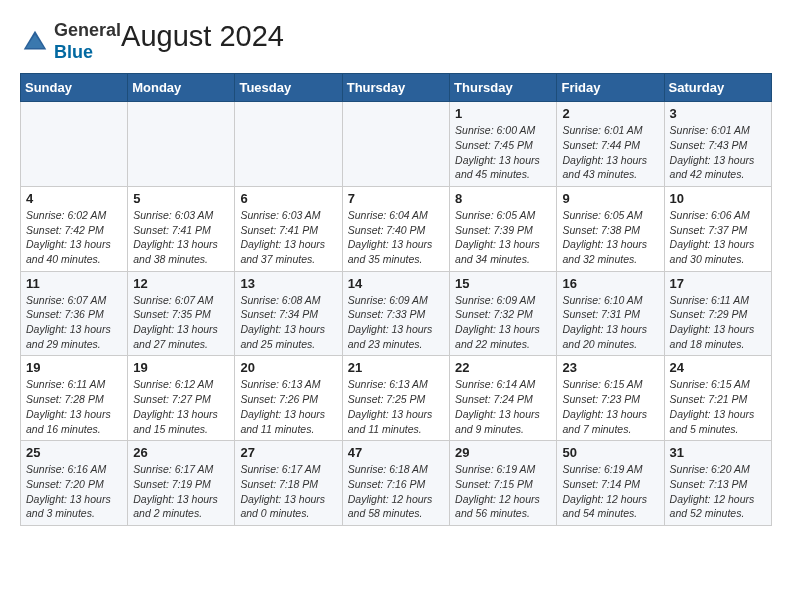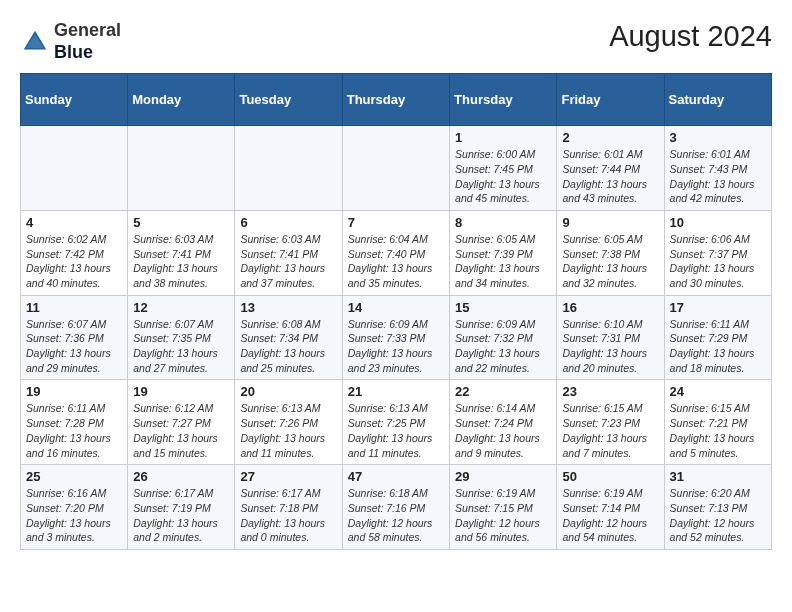--- a/index.html
+++ b/index.html
@@ -12,7 +12,6 @@
     }
     .header {
       display: flex;
-      justify-content: space-between;
       align-items: flex-start;
       margin-bottom: 10px;
     }

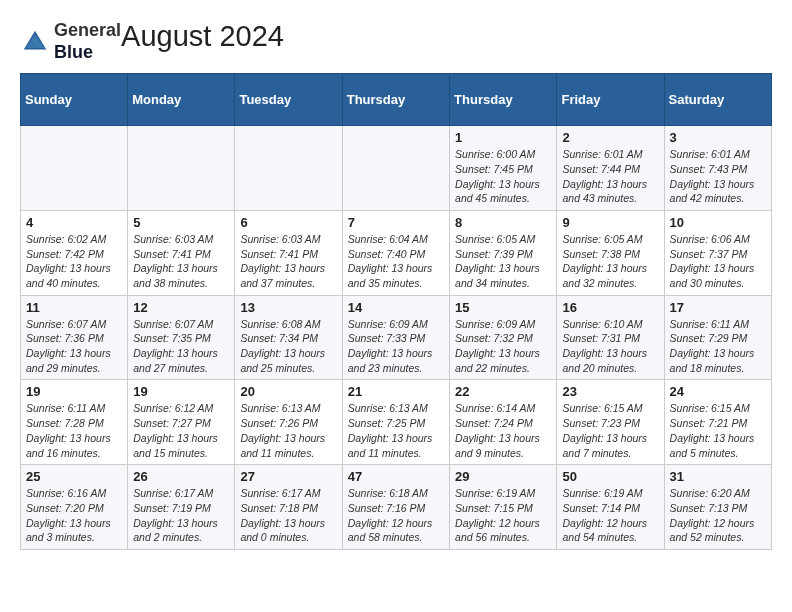--- a/index.html
+++ b/index.html
@@ -26,7 +26,7 @@
       line-height: 1.2;
     }
     .logo-text .general { color: #333; }
-    .logo-text .blue { color: #0f172a; }
+    .logo-text .blue { color: #0369a1; }
     .logo-icon {
       width: 30px;
       height: 30px;

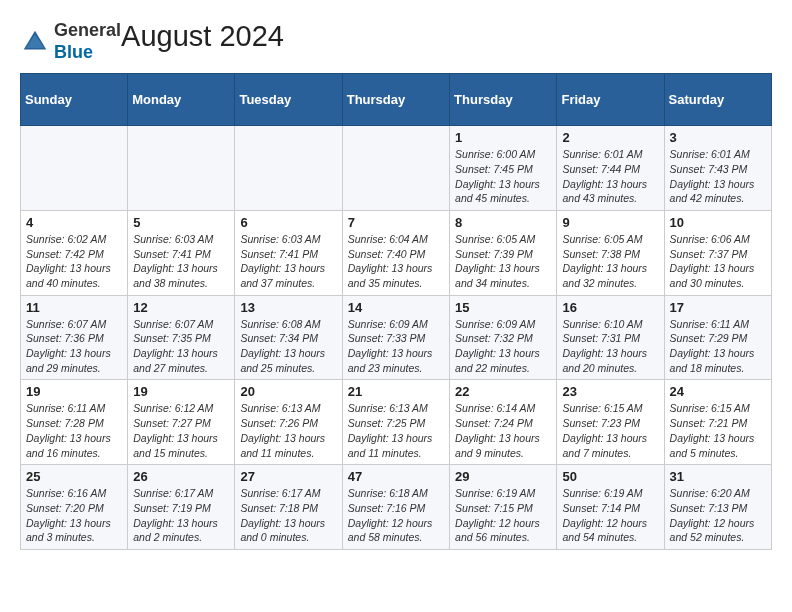--- a/index.html
+++ b/index.html
@@ -51,7 +51,7 @@
     .calendar thead th {
       background-color: #2a6099;
       color: #fff;
-      padding: 18px 4px;
+      padding: 6px 4px;
       text-align: left;
       font-size: 13px;
       font-weight: bold;

